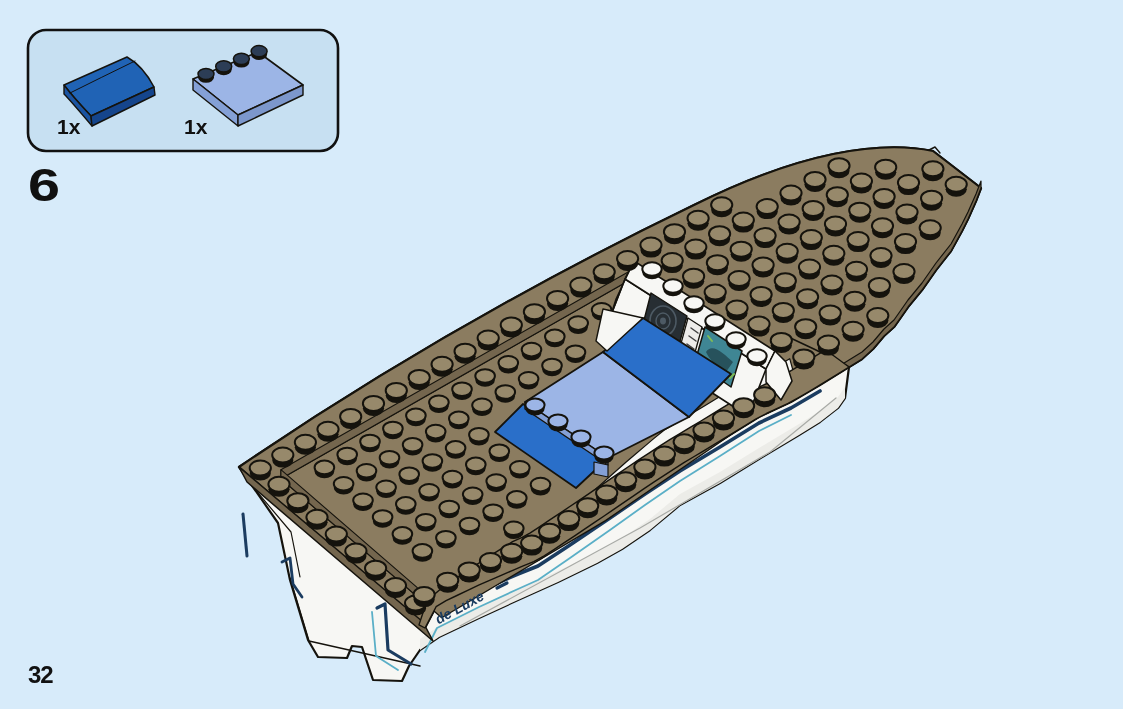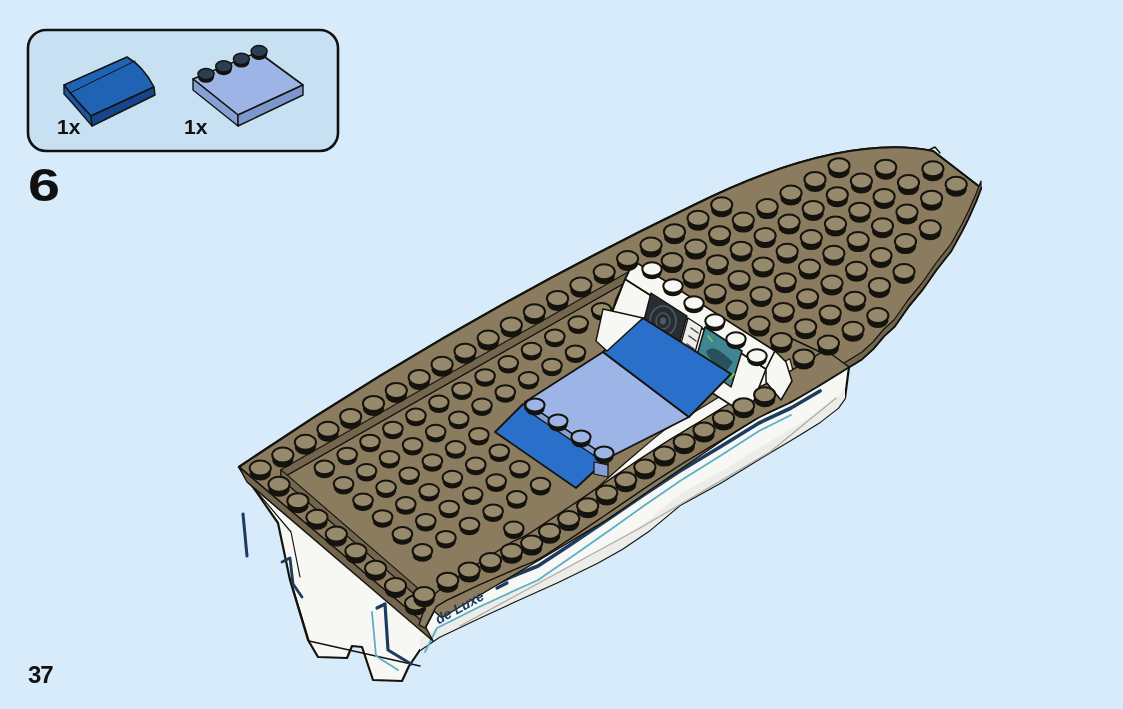--- a/index.html
+++ b/index.html
@@ -398,6 +398,6 @@
       <text x="184" y="134" font-family="Liberation Sans, sans-serif" font-size="21" font-weight="bold" fill="#111">1x</text>
     </svg>
 <div class="num6">6</div>
-<div class="num24">37</div>
+<div class="num24">32</div>
 </div>
 </body></html>

